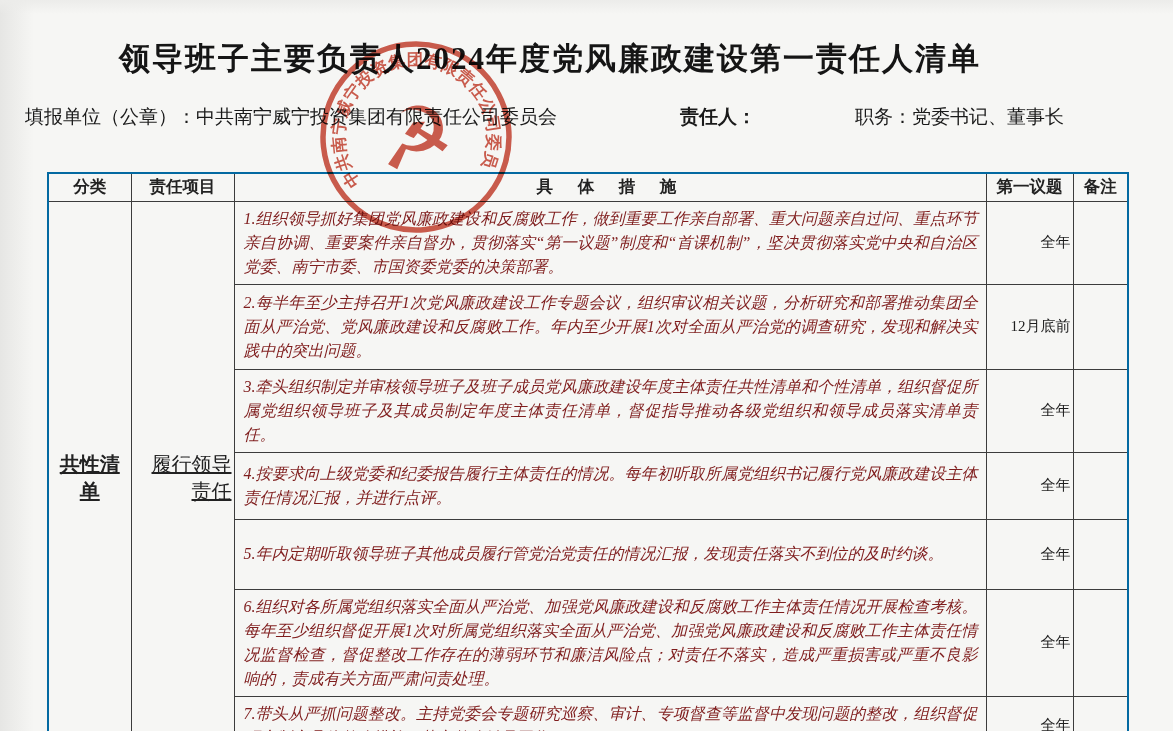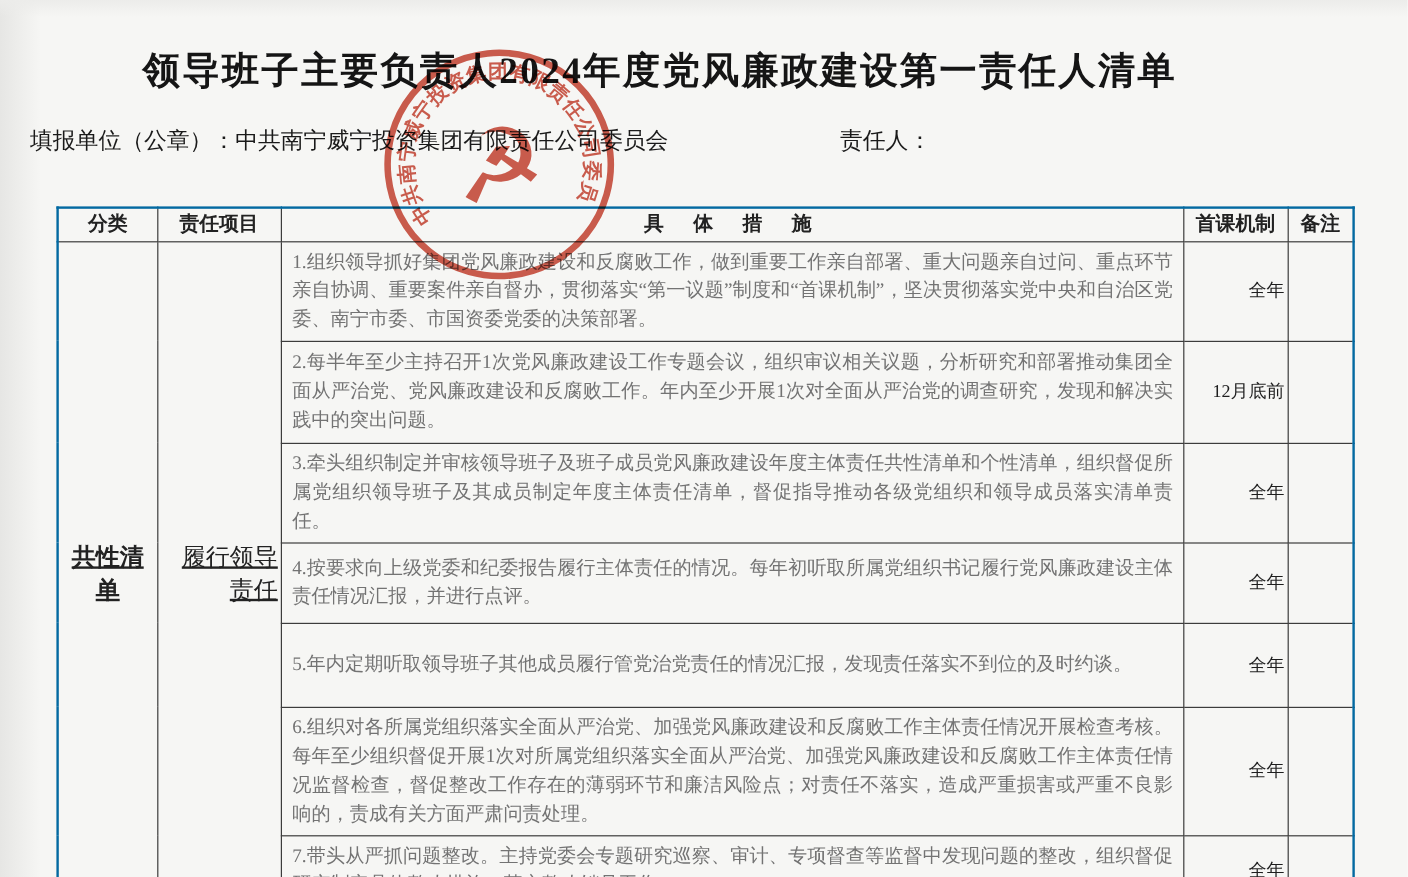--- a/index.html
+++ b/index.html
@@ -31,7 +31,7 @@
     font-size:19px;color:#1a1a1a;white-space:nowrap;
   }
   .info-unit{position:absolute;left:25px;top:0;}
-  .info-resp{position:absolute;left:700px;top:0;}
+  .info-resp{position:absolute;left:680px;top:0;font-weight:bold;}
   .info-pos{position:absolute;left:855px;top:0;}
   table.sheet{
     position:absolute;left:47px;top:132px;

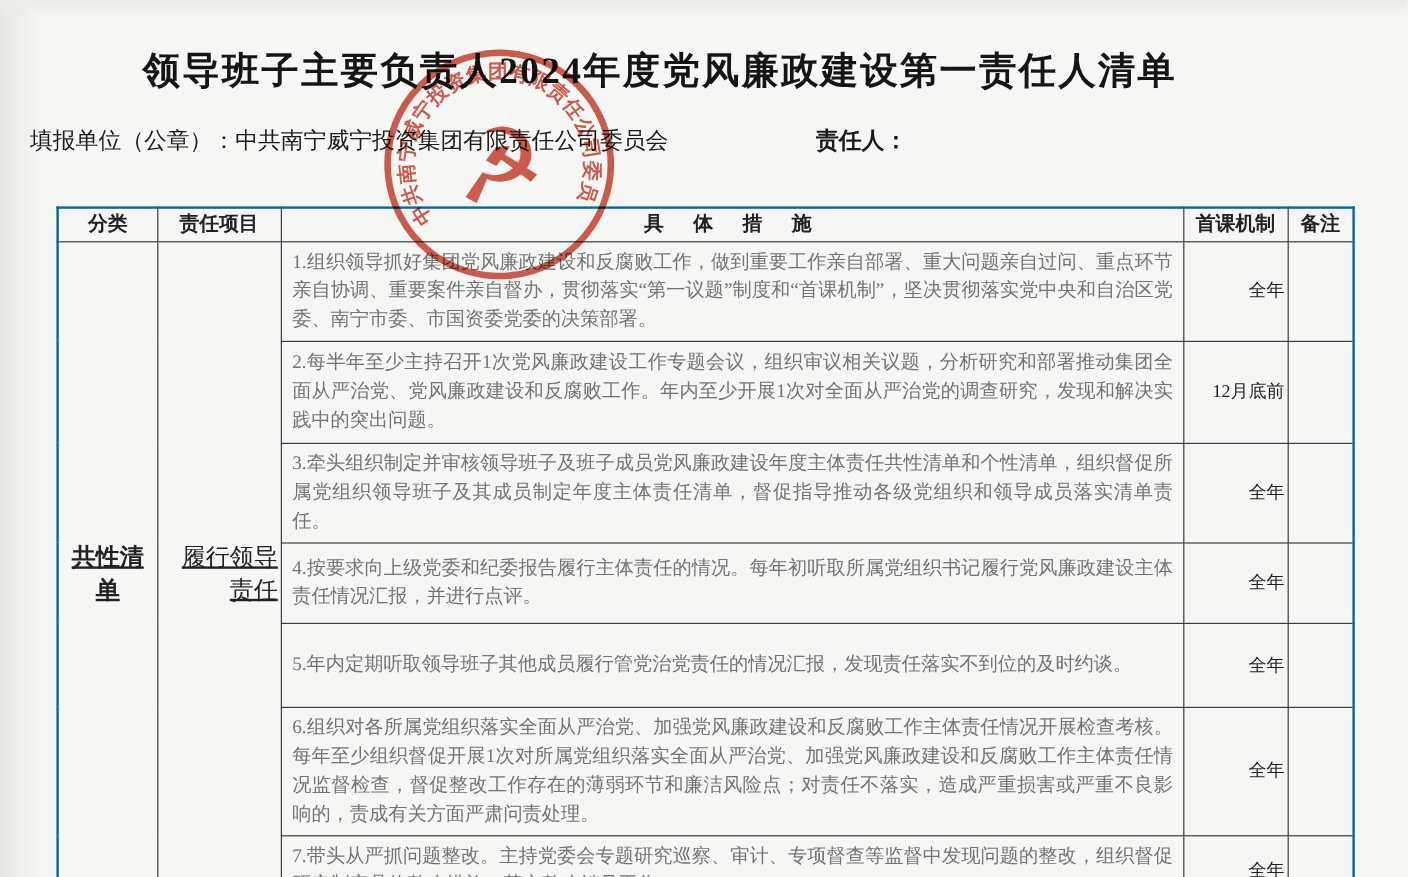--- a/index.html
+++ b/index.html
@@ -87,6 +87,7 @@
 <div class="info-line">
   <span class="info-unit"><span>填报单位（公章）：</span><span>中共南宁威宁投资集团有限责任公司委员会</span></span>
   <span class="info-resp"><span>责任人：</span><span></span></span>
+  <span class="info-pos"><span>职务：</span><span>党委书记、董事长</span></span>
 </div>
 
 <table class="sheet">

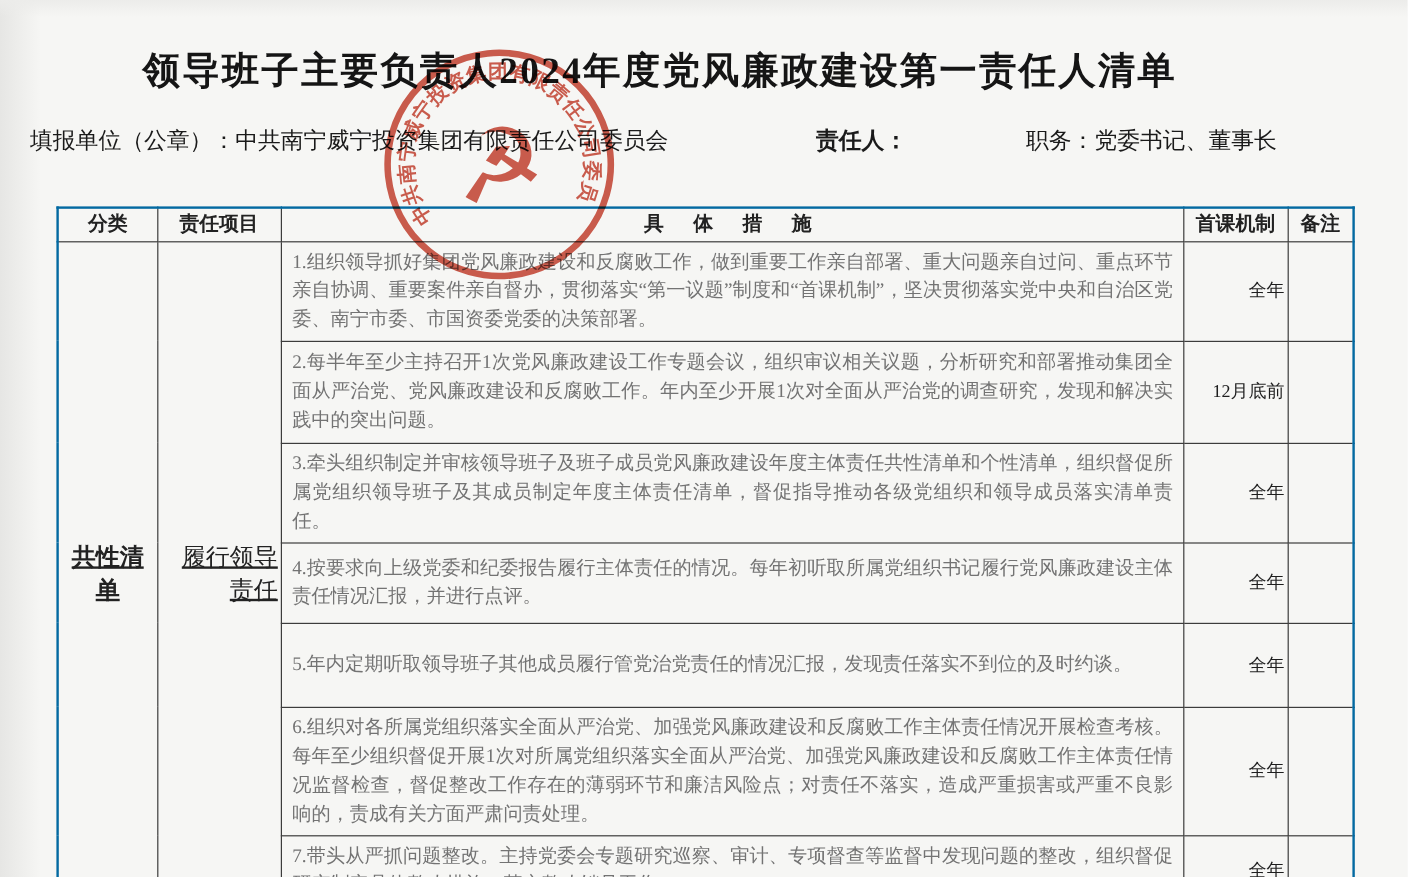--- a/index.html
+++ b/index.html
@@ -103,7 +103,7 @@
     <th class="hdr">分类</th>
     <th class="hdr">责任项目</th>
     <th class="hdr hdr-measures">具 体 措 施</th>
-    <th class="hdr">首课机制</th>
+    <th class="hdr">第一议题</th>
     <th class="hdr">备注</th>
   </tr>
   <tr style="height:70px">

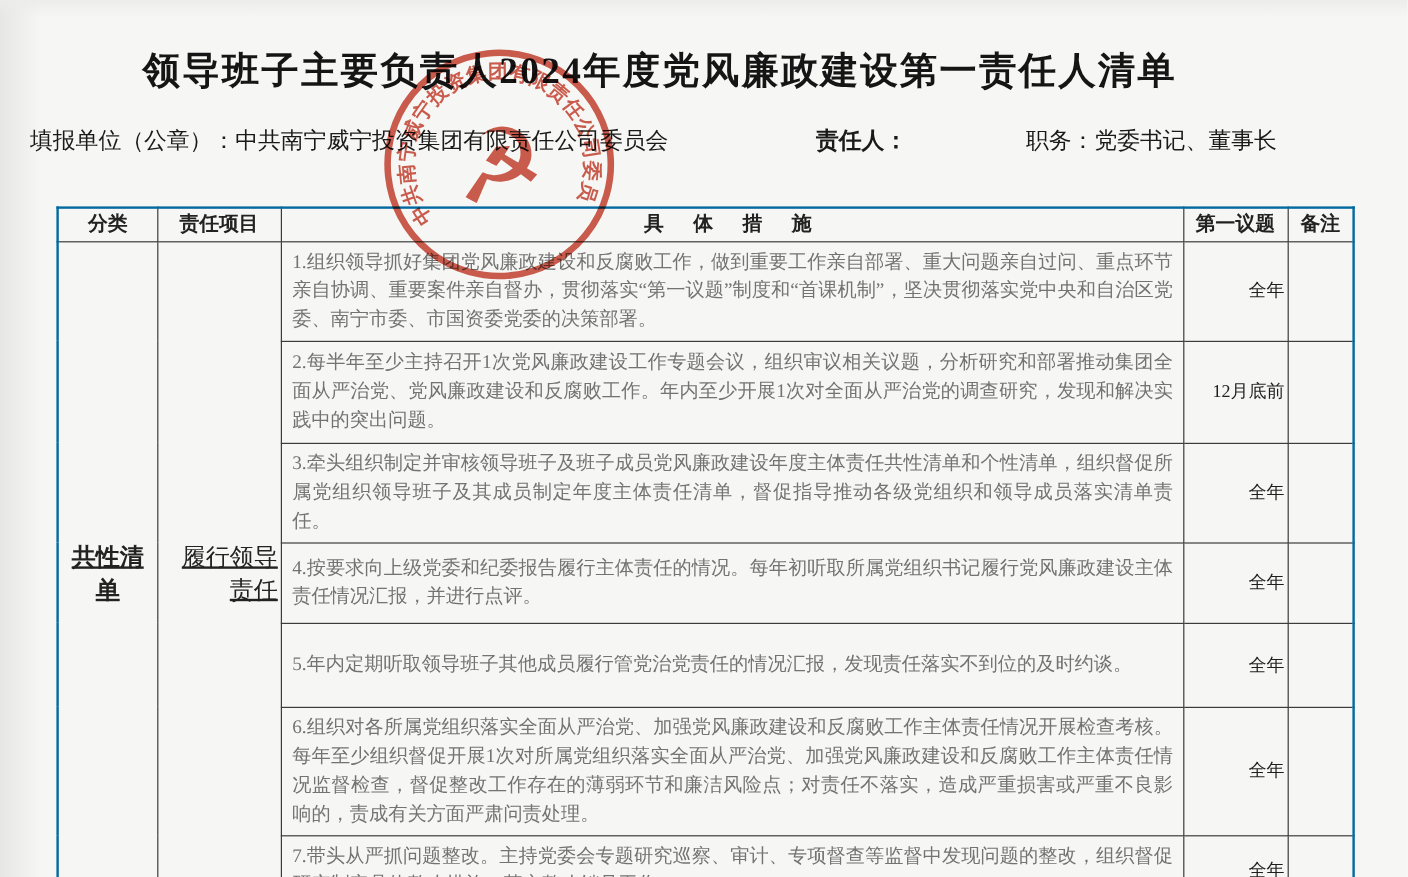--- a/index.html
+++ b/index.html
@@ -58,9 +58,10 @@
   }
   td.duty-cell{font-weight:500;text-align:right;}
   td.measure-cell{
-    font-size:16px;line-height:1.5;color:#737373;
+    font-size:16px;line-height:1.5;color:#7f1d1d;
     padding:5px 8px 5px 9px;text-align:justify;
     font-family:"Liberation Serif", serif;
+    font-style:italic;
   }
   td.deadline-cell{
     font-size:15px;text-align:right;color:#1e1e1e;

